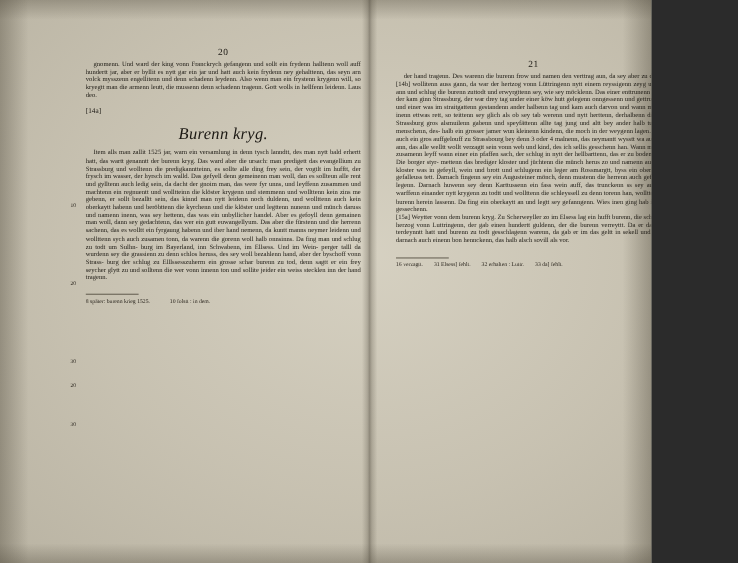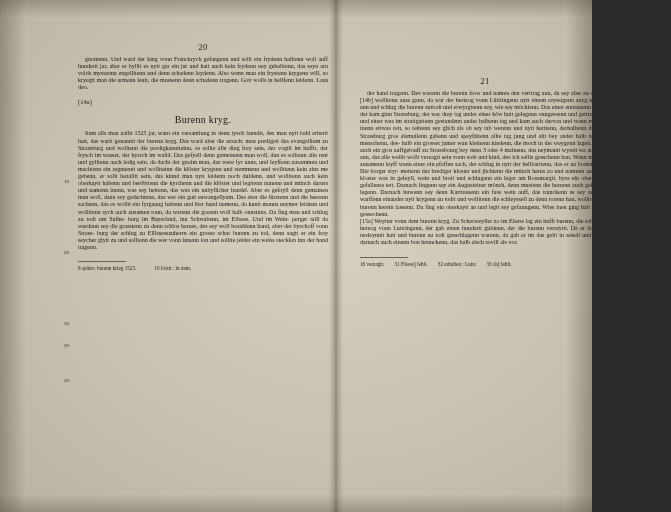--- a/index.html
+++ b/index.html
@@ -72,7 +72,7 @@
     margin-bottom: 4px;
   }
   .col.left  .folio { margin-top: 42px; }
-  .col.right .folio { margin-top: 76px; }
+  .col.right .folio { margin-top: 53px; }
 
   .para {
     position: relative;

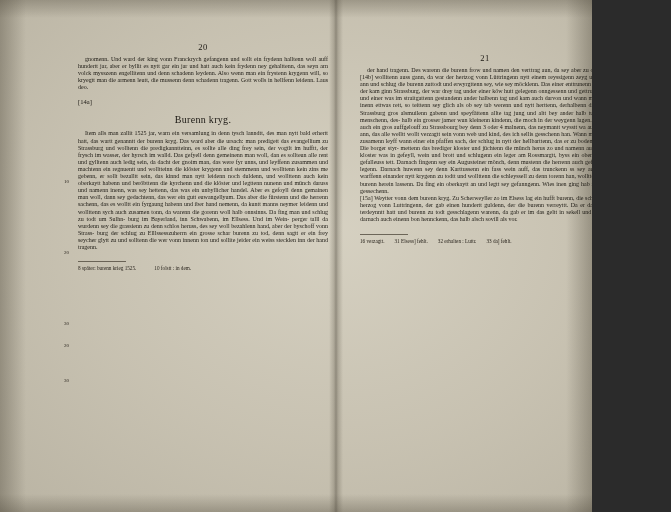--- a/index.html
+++ b/index.html
@@ -89,9 +89,10 @@
 
   .heading {
     text-align: center;
-    font-size: 10px;
+    font-size: 15px;
     margin: 9px 0 5px 0;
     letter-spacing: 0.3px;
+    font-style: italic;
   }
 
   .marginal {

